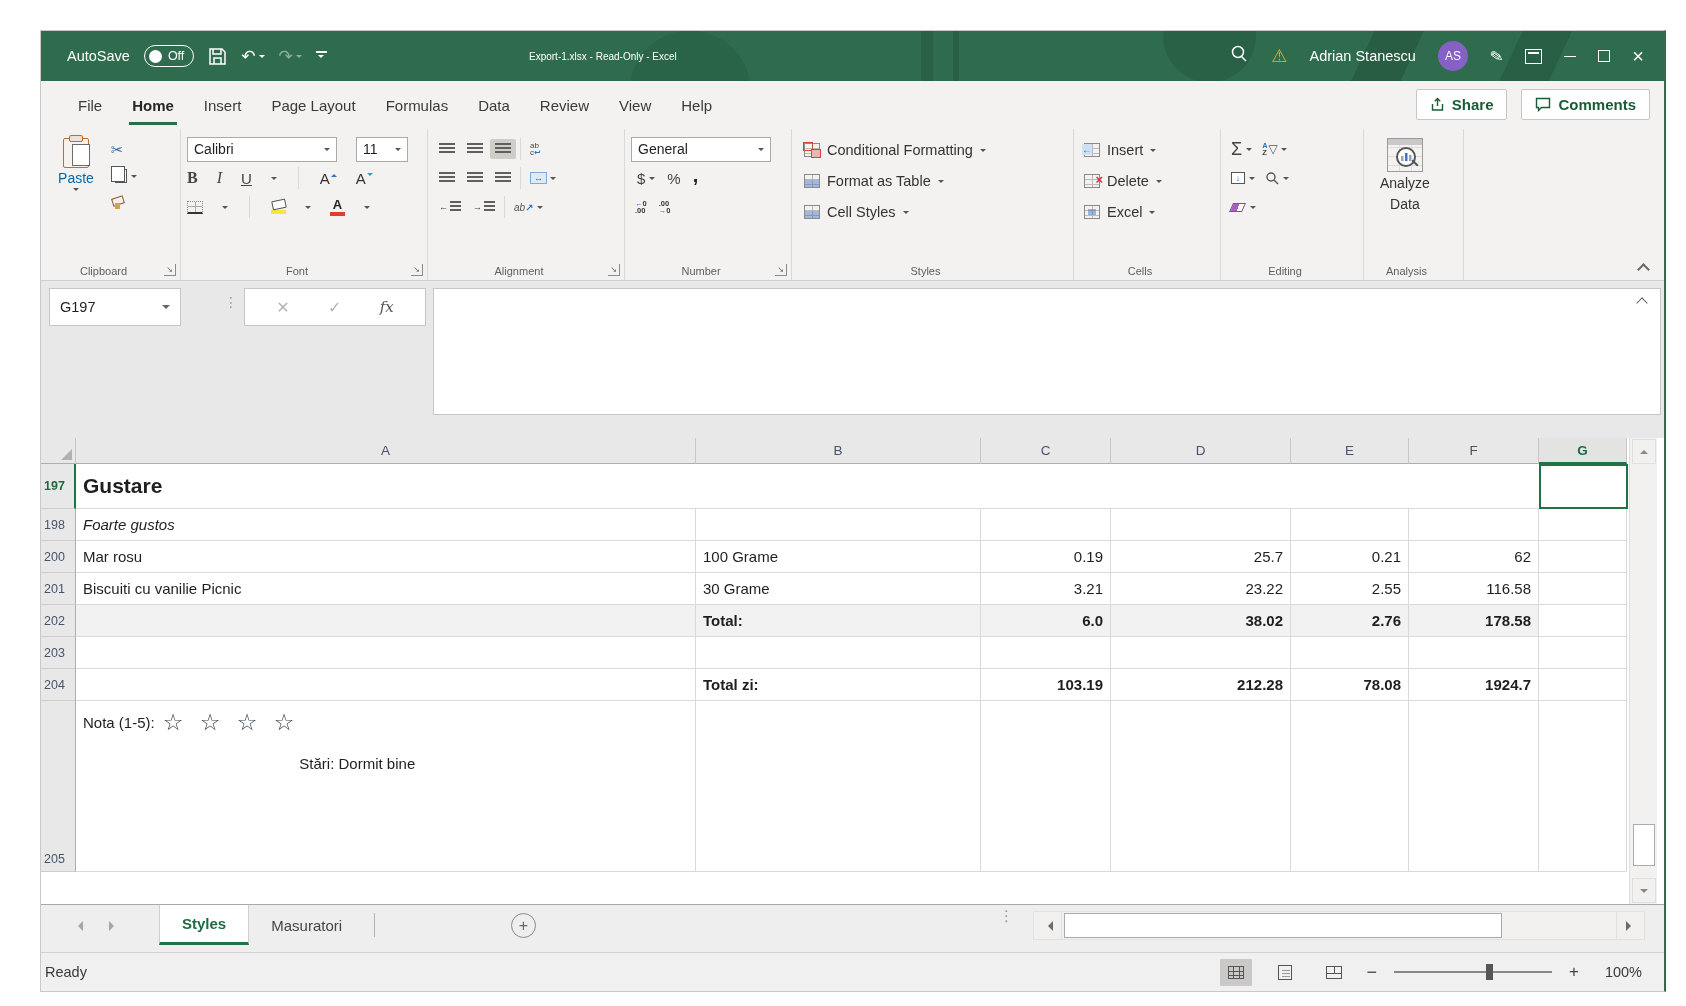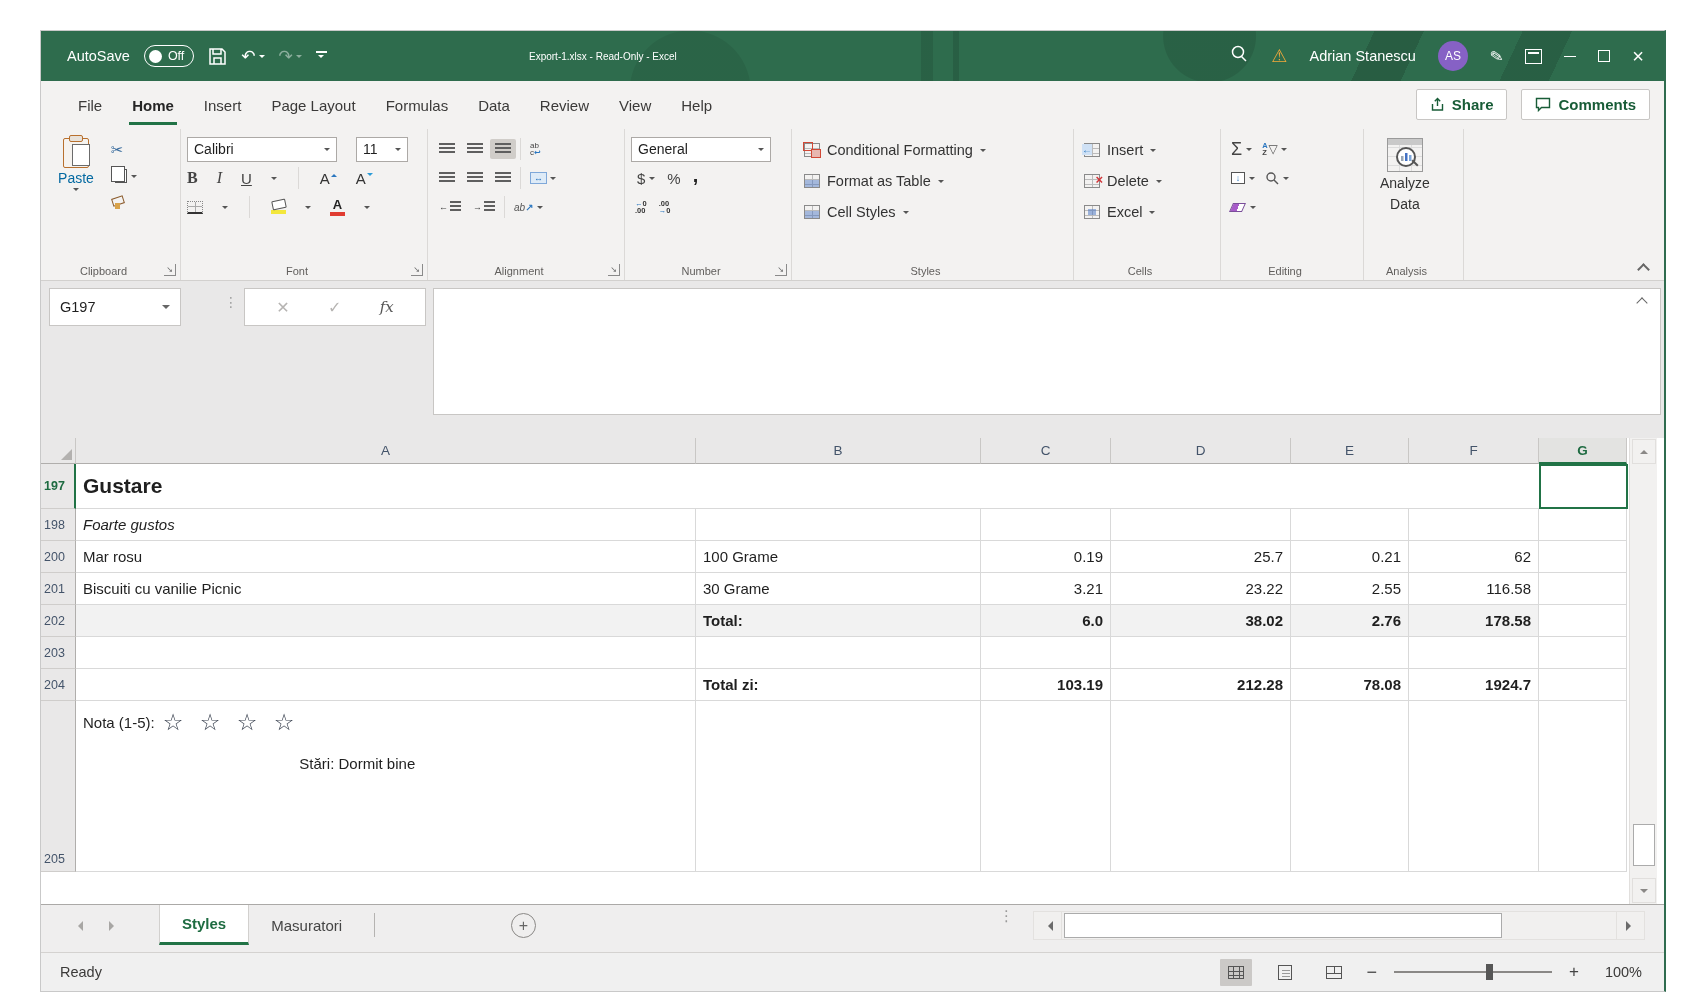--- a/index.html
+++ b/index.html
@@ -188,7 +188,7 @@
 
   
   .statusbar{height:39px;background:#F0F0F0;border-top:1px solid #D4D2D0;display:flex;align-items:center;position:relative;font-size:14.5px;color:#3b3a39}
-  .ready{padding-left:19px}
+  .ready{padding-left:4px}
   .sright{position:absolute;right:22px;display:flex;align-items:center;gap:17px}
   .viewbtn{width:32px;height:27px;display:flex;align-items:center;justify-content:center;border-radius:1px}
   .viewbtn.on{background:#CBC9C7}

